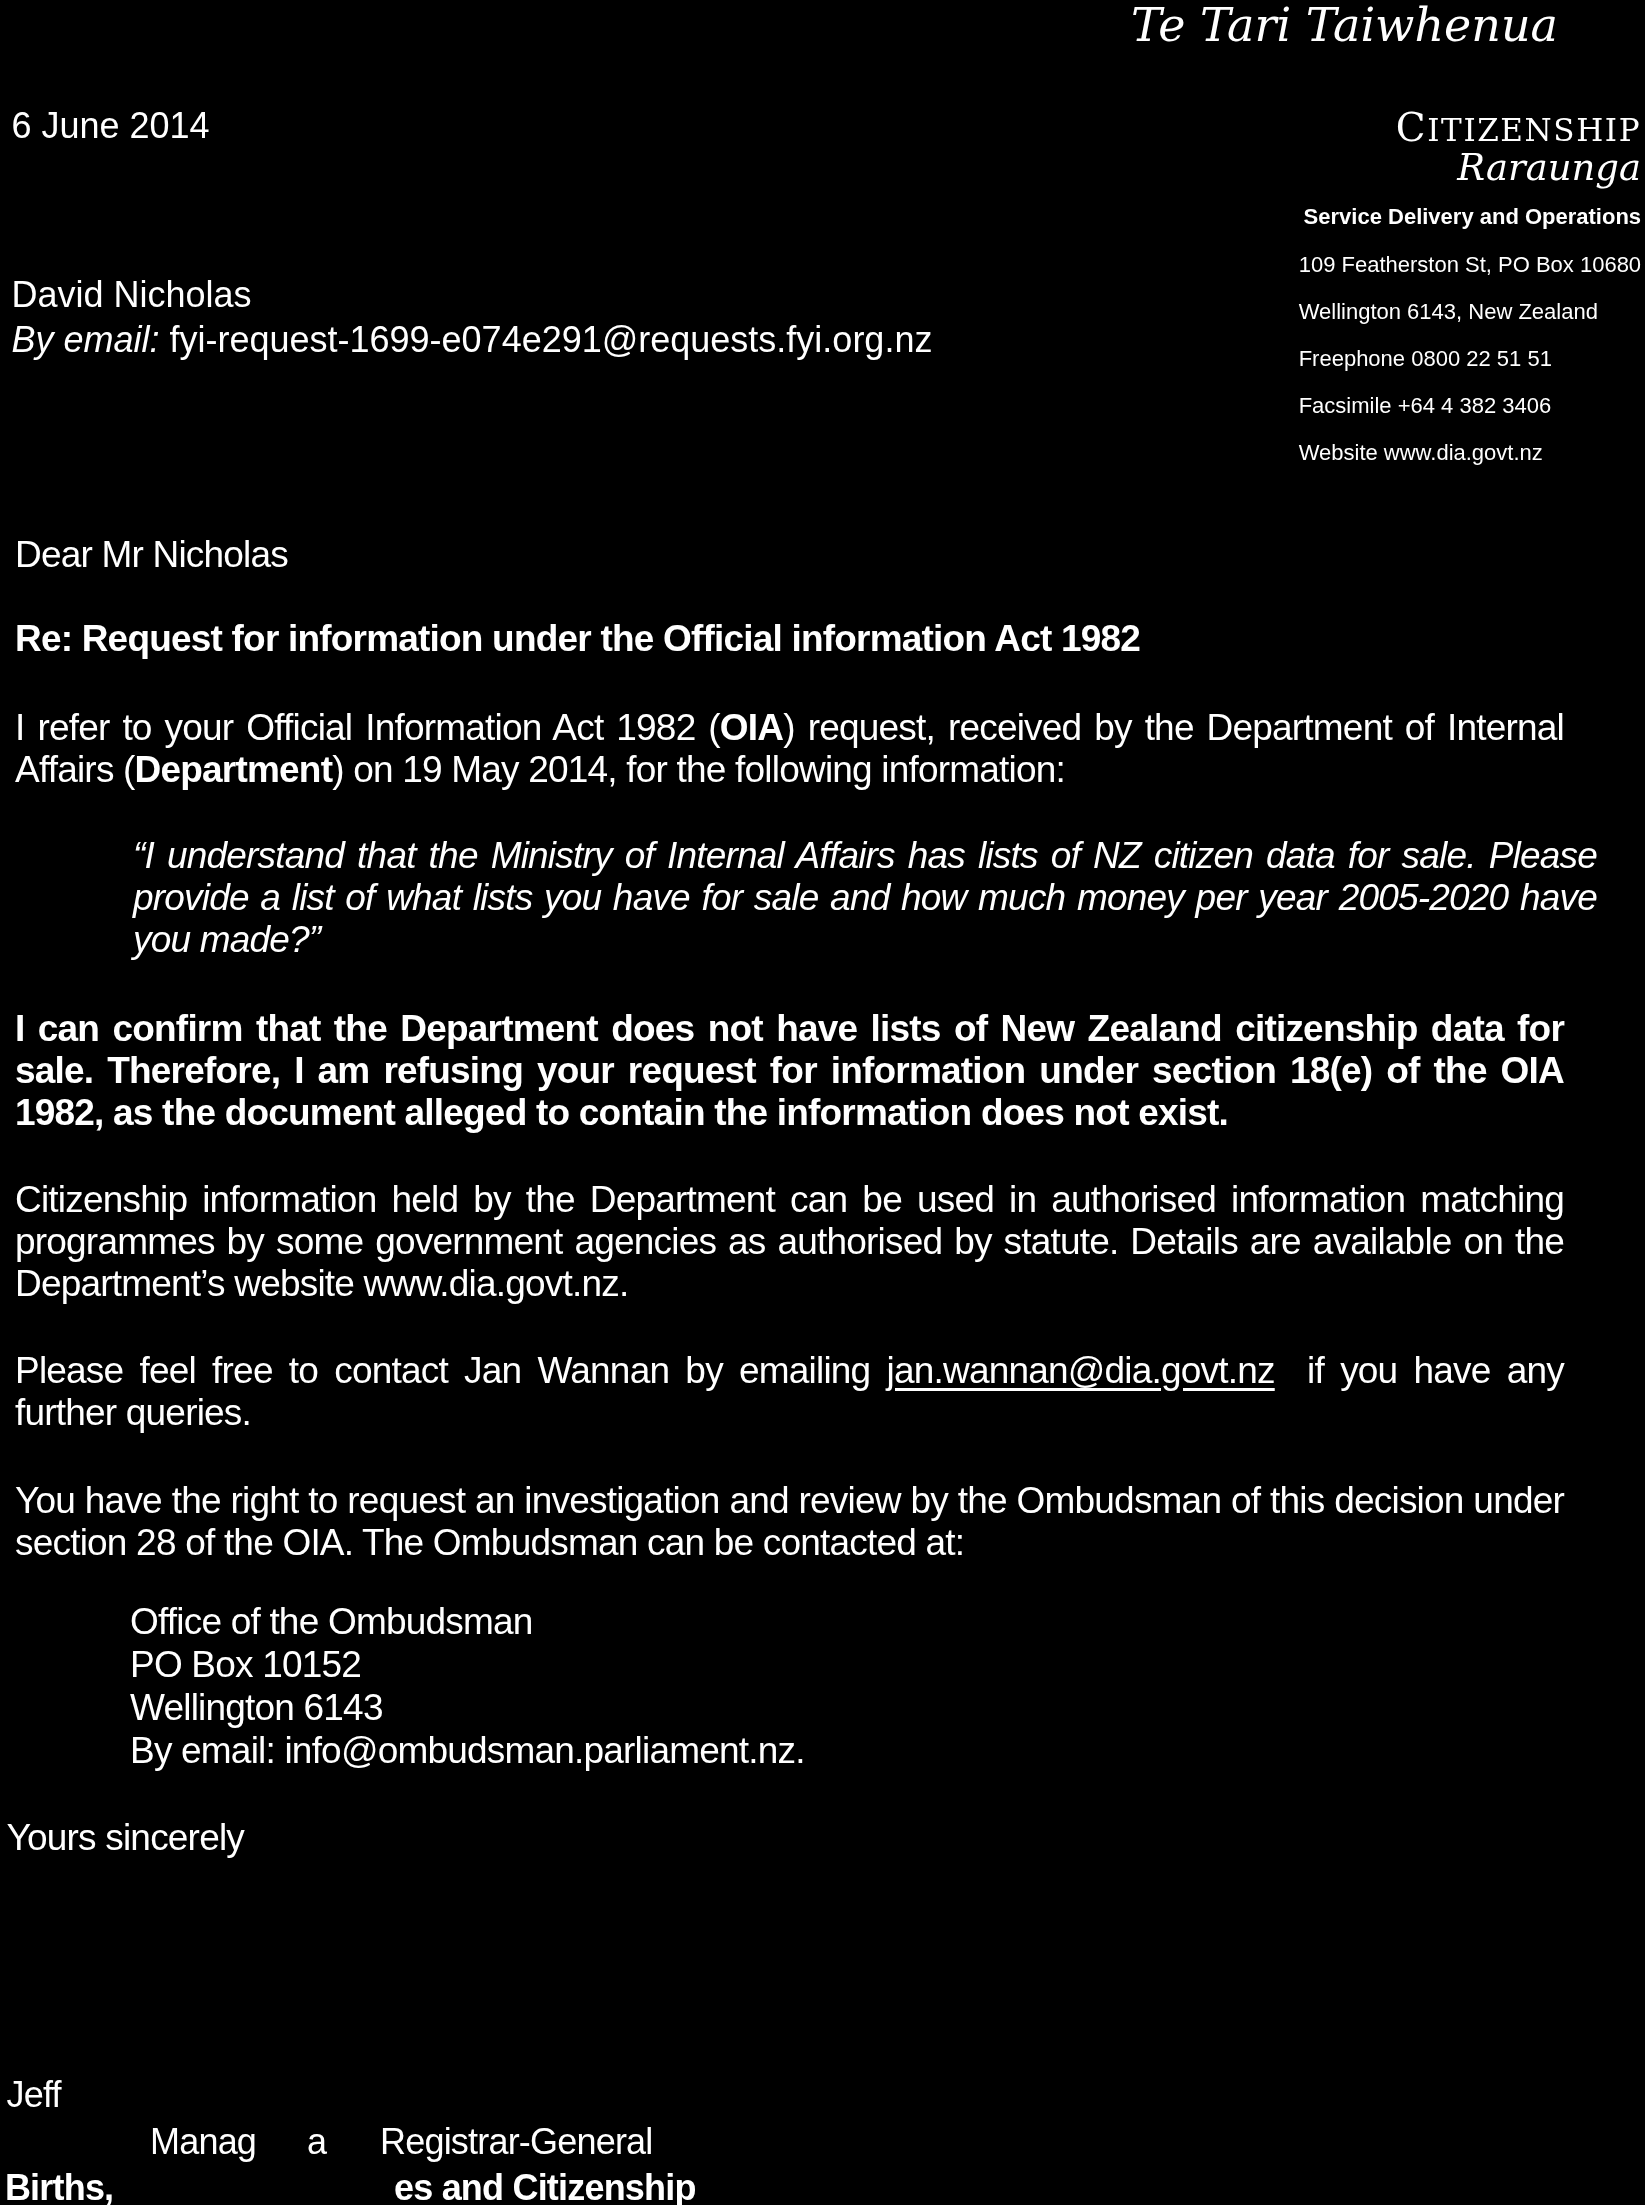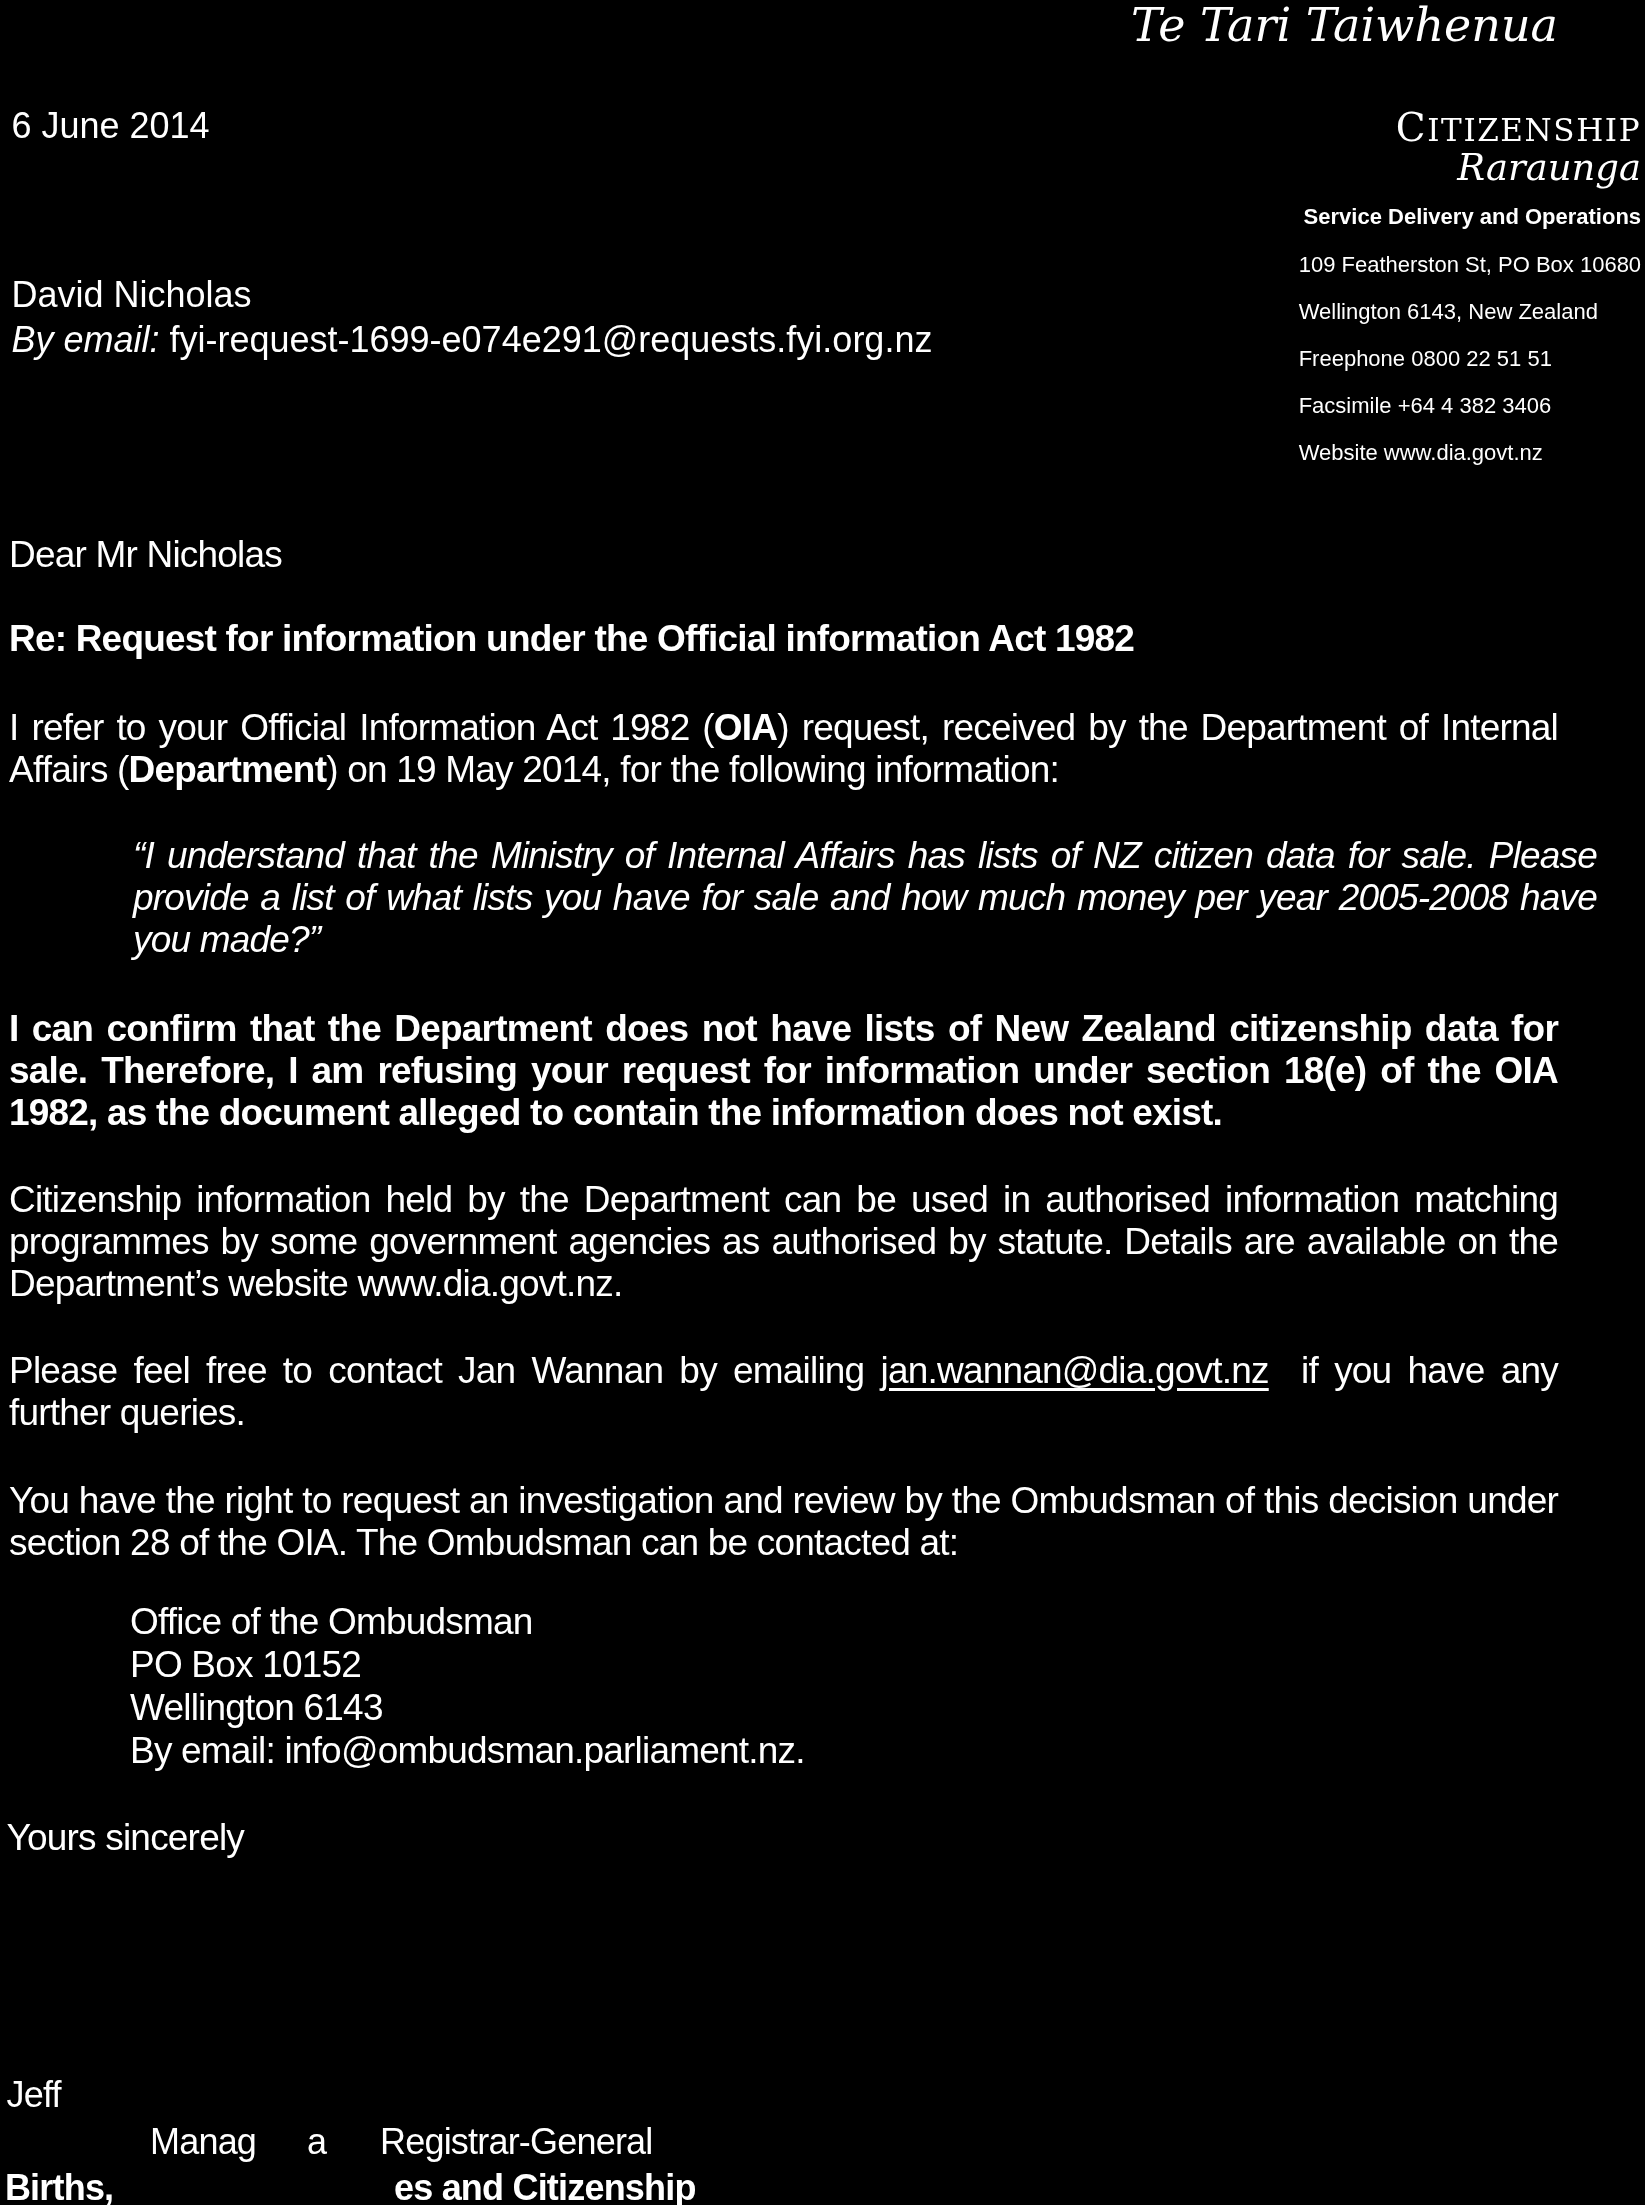--- a/index.html
+++ b/index.html
@@ -18,7 +18,7 @@
   .rcpt-email{top:320px;left:11.4px;font:36px/1.1 "Liberation Sans",sans-serif;}
   
   .bodytxt{font:37px/42px "Liberation Sans",sans-serif;letter-spacing:-0.8px;color:#fff;}
-  .col{left:9px;width:1549px;text-align:justify;}
+  .col{left:15px;width:1549px;text-align:justify;}
   .salutation{top:534px;}
   .subject{top:618px;font-weight:bold;}
   .para-intro{top:707px;}

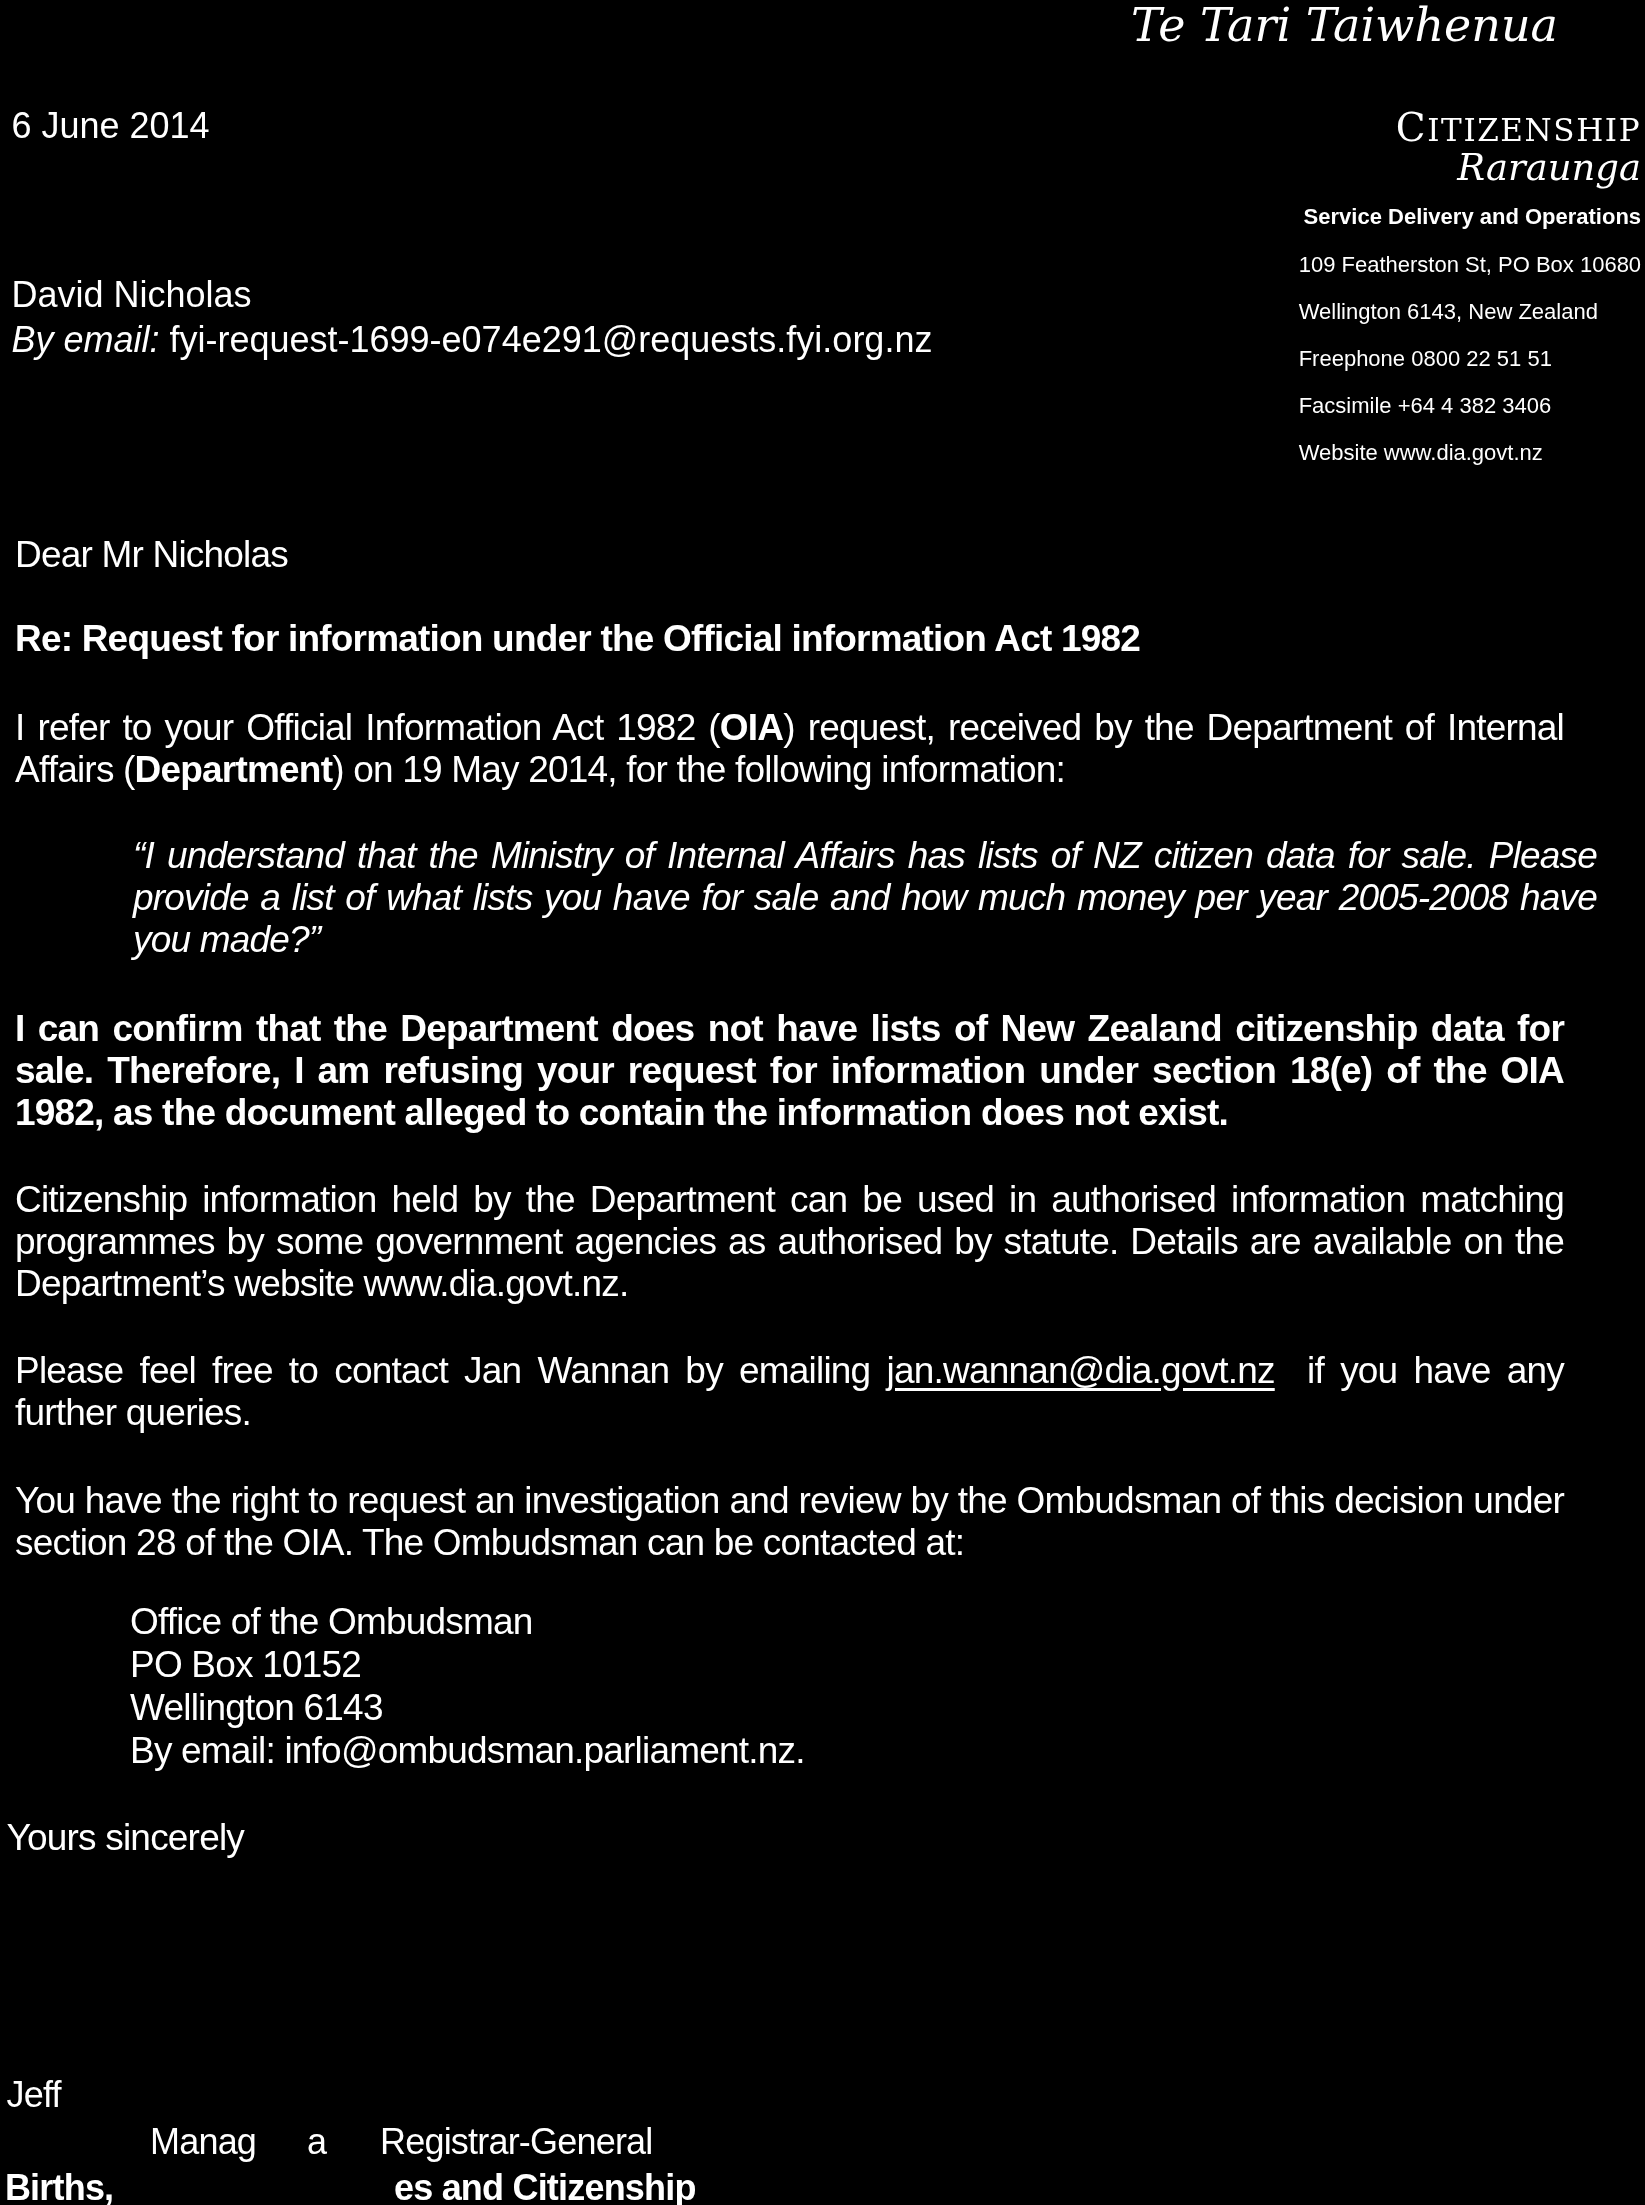--- a/index.html
+++ b/index.html
@@ -68,7 +68,7 @@
   <div class="abs bodytxt col salutation">Dear Mr Nicholas</div>
   <div class="abs bodytxt col subject">Re: Request for information under the Official information Act 1982</div>
   <div class="abs bodytxt col para-intro"><span>I refer to your Official Information Act 1982 (</span><span class="b">OIA</span><span>) request, received by the Department of Internal Affairs (</span><span class="b">Department</span><span>) on 19 May 2014, for the following information:</span></div>
-  <div class="abs bodytxt quote">“I understand that the Ministry of Internal Affairs has lists of NZ citizen data for sale. Please provide a list of what lists you have for sale and how much money per year 2005-2008 have you made?”</div>
+  <div class="abs bodytxt quote">“I understand that the Ministry of Internal Affairs has lists of NZ citizen data for sale. Please provide a list of what lists you have for sale and how much money per year 2005-2020 have you made?”</div>
   <div class="abs bodytxt col para-refusal">I can confirm that the Department does not have lists of New Zealand citizenship data for sale. Therefore, I am refusing your request for information under section 18(e) of the OIA 1982, as the document alleged to contain the information does not exist.</div>
   <div class="abs bodytxt col para-matching">Citizenship information held by the Department can be used in authorised information matching programmes by some government agencies as authorised by statute. Details are available on the Department’s website www.dia.govt.nz.</div>
   <div class="abs bodytxt col para-contact"><span>Please feel free to contact Jan Wannan by emailing </span><span class="u">jan.wannan@dia.govt.nz</span><span>&nbsp; if you have any further queries.</span></div>

